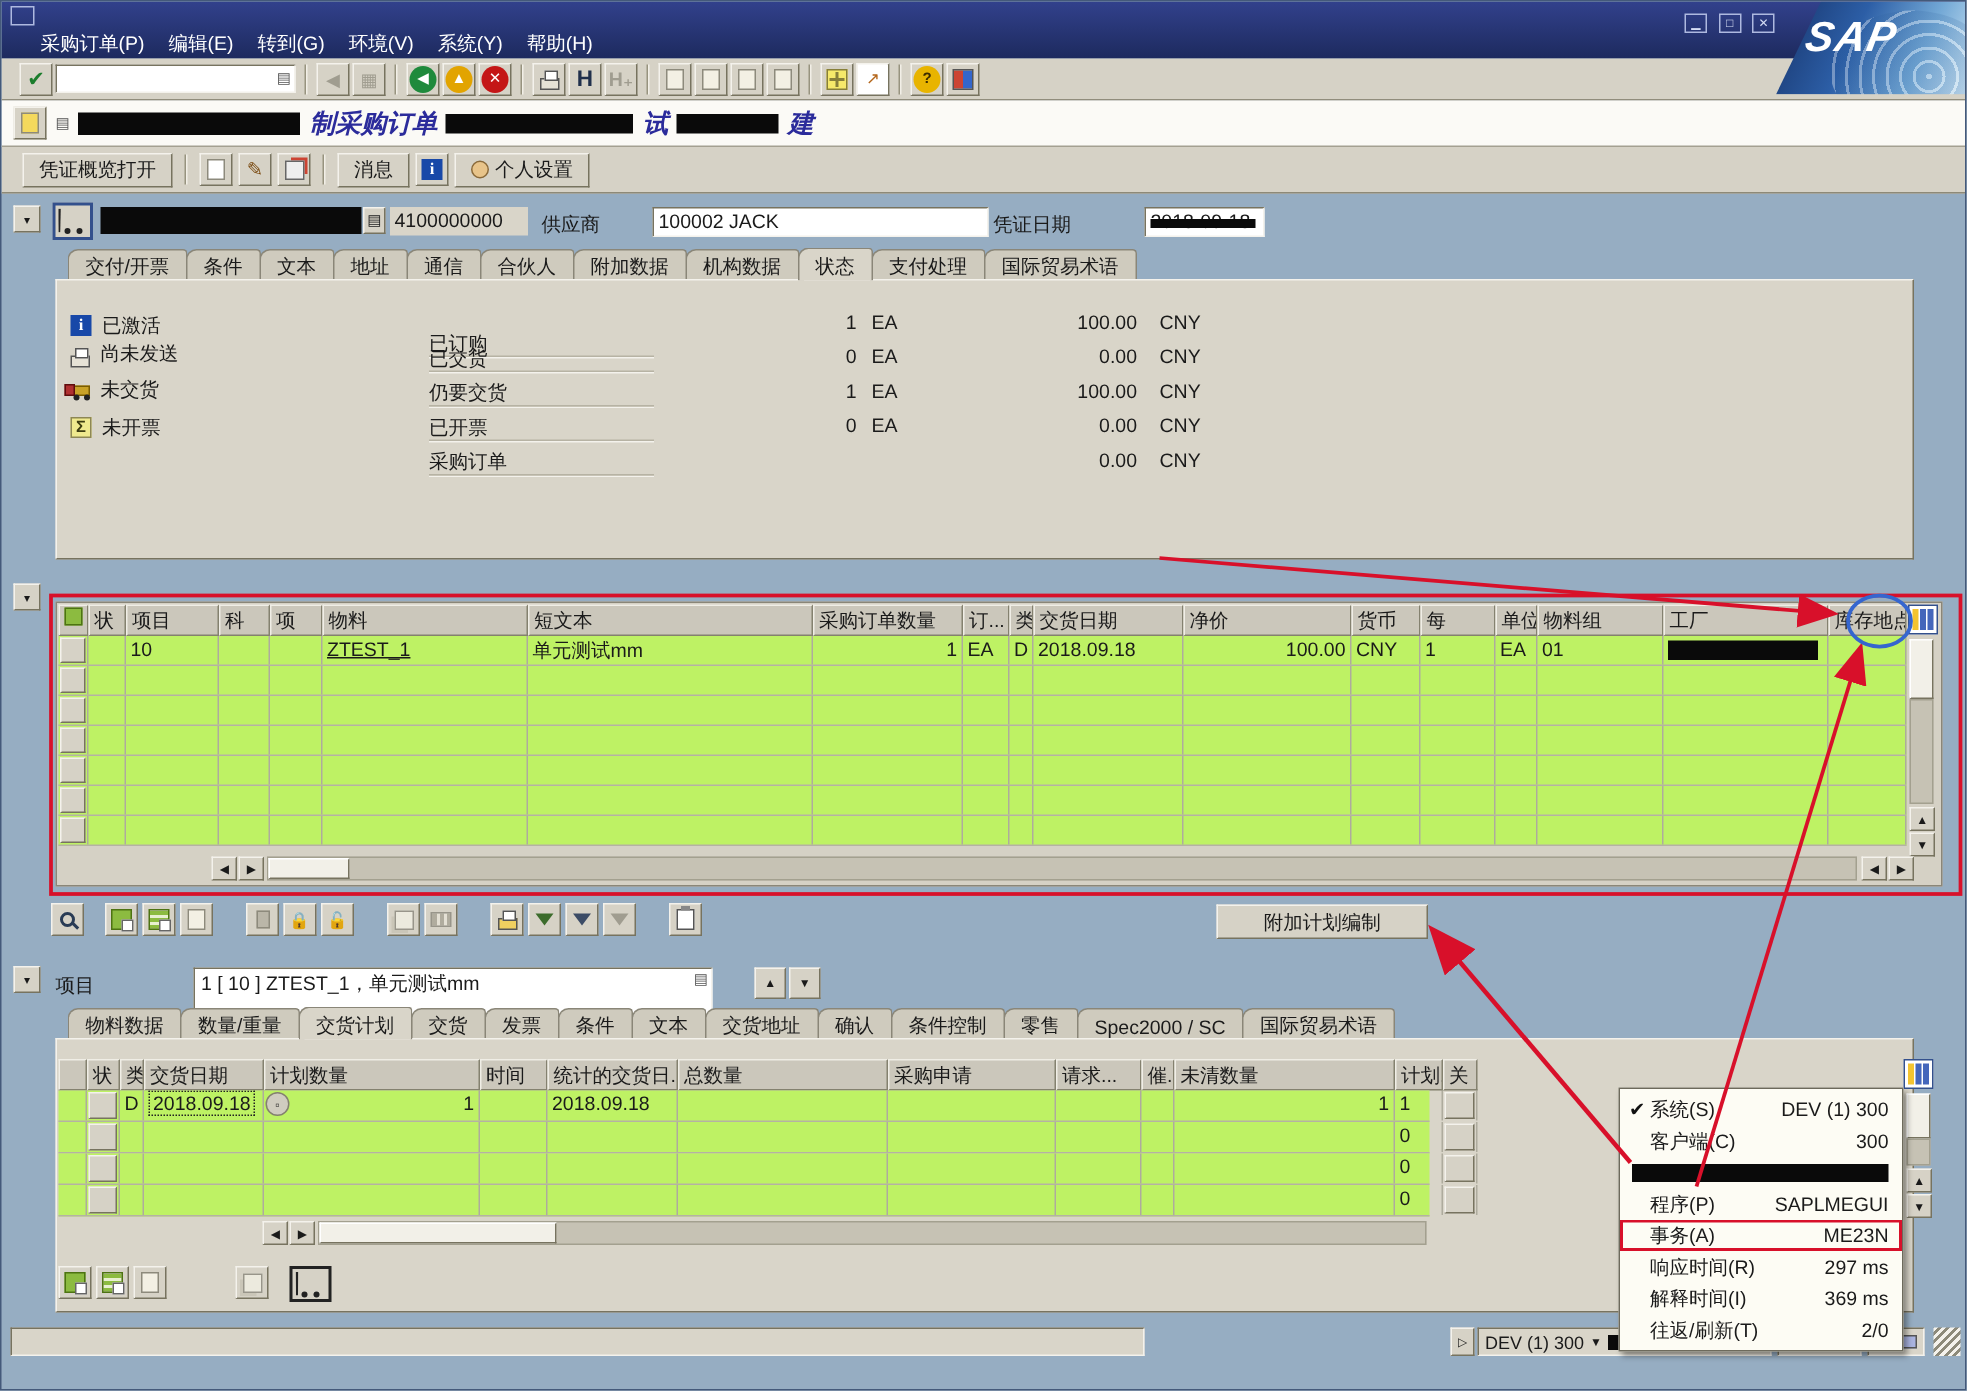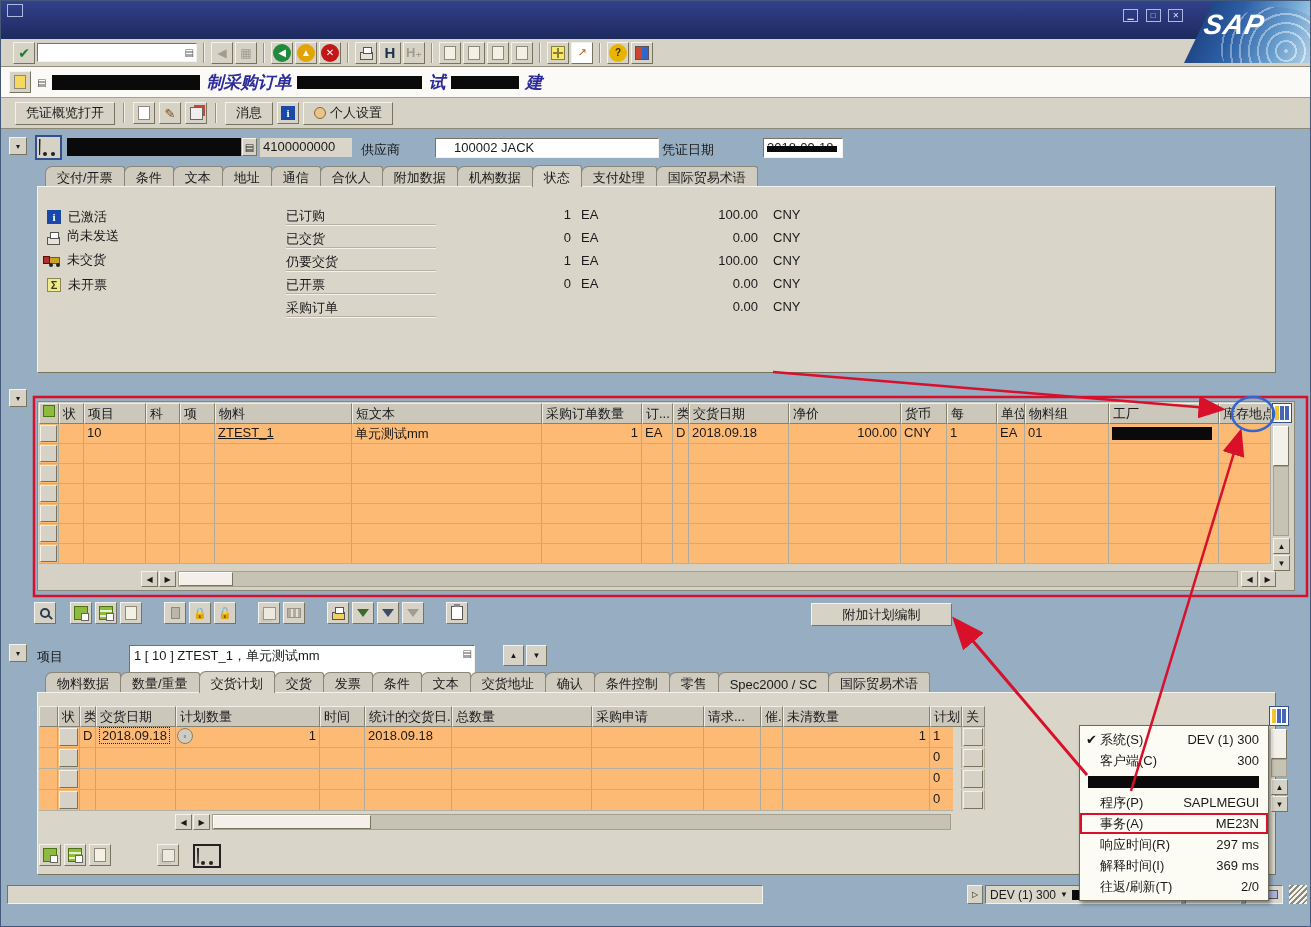--- a/index.html
+++ b/index.html
@@ -79,6 +79,14 @@
 
   <div class="abs titlebar">
     <div class="abs" style="left:6px;top:3px;width:16px;height:13px;border:1px solid #aeb9e0"></div>
+    <div class="abs" style="left:18px;top:17px;display:flex">
+      <span class="menuitem">采购订单(P)</span>
+      <span class="menuitem">编辑(E)</span>
+      <span class="menuitem">转到(G)</span>
+      <span class="menuitem">环境(V)</span>
+      <span class="menuitem">系统(Y)</span>
+      <span class="menuitem">帮助(H)</span>
+    </div>
     <div class="abs" style="left:1118px;top:5px">
       <span class="wctl">▁</span>
       <span class="wctl">□</span>

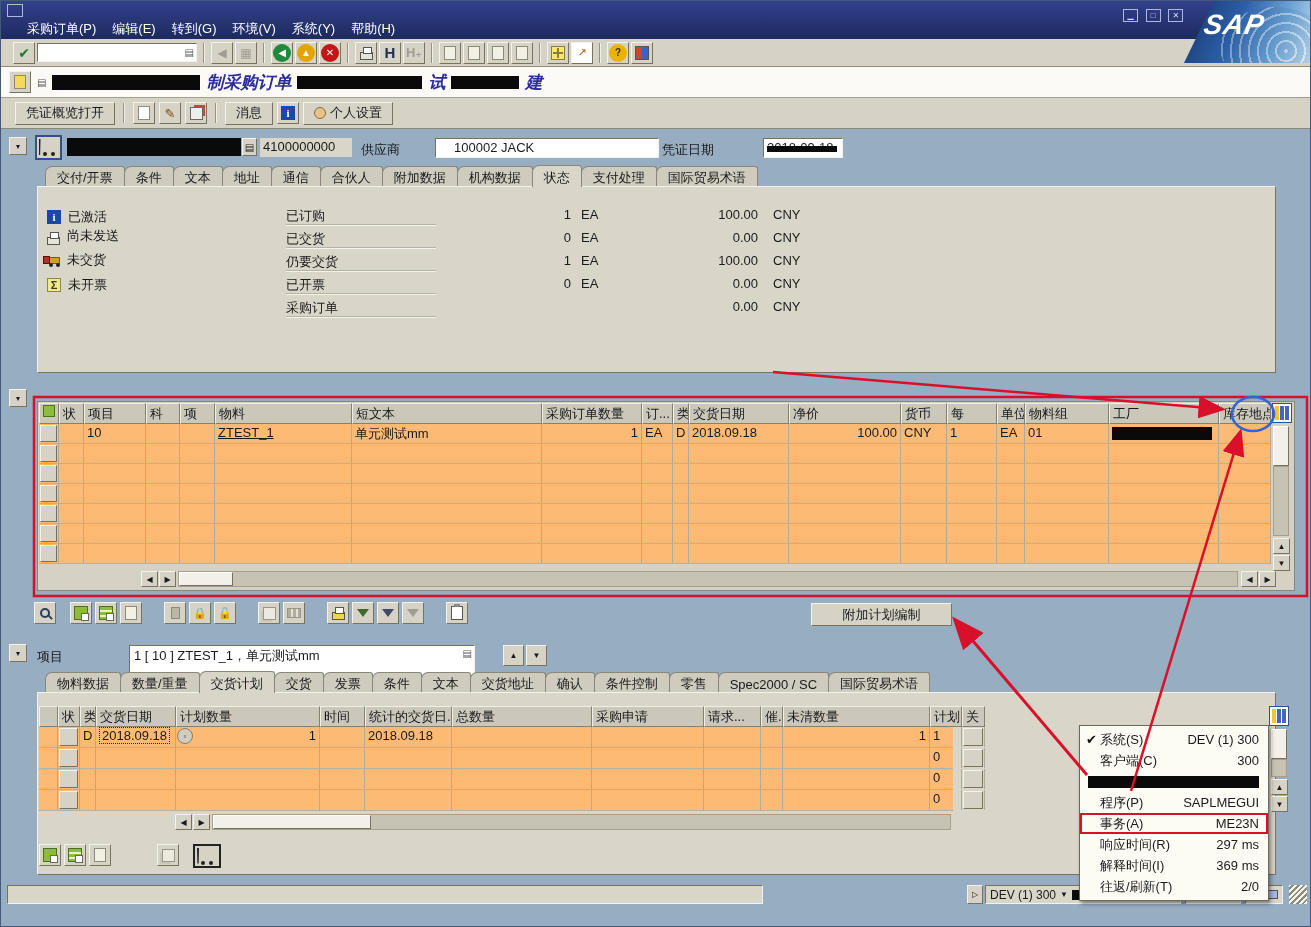--- a/index.html
+++ b/index.html
@@ -191,7 +191,7 @@
   <span class="abs sbtn" style="left:241px;top:137px;width:15px;height:18px;font-size:10px">▤</span>
   <span class="abs flat" style="left:259px;top:137px;width:92px;height:19px;padding:1px 3px">4100000000</span>
   <span class="abs lbl" style="left:360px;top:140px">供应商</span>
-  <span class="abs sunk" style="left:434px;top:137px;width:224px;height:20px;padding:1px 18px">100002 JACK</span>
+  <span class="abs sunk" style="left:434px;top:137px;width:224px;height:20px;padding:1px 3px">100002 JACK</span>
   <span class="abs lbl" style="left:661px;top:140px">凭证日期</span>
   <span class="abs sunk" style="left:762px;top:137px;width:80px;height:20px;padding:1px 3px"><span>2018-09-18</span><span class="abs bar-black" style="left:3px;top:7px;width:70px;height:6px"></span></span>
 

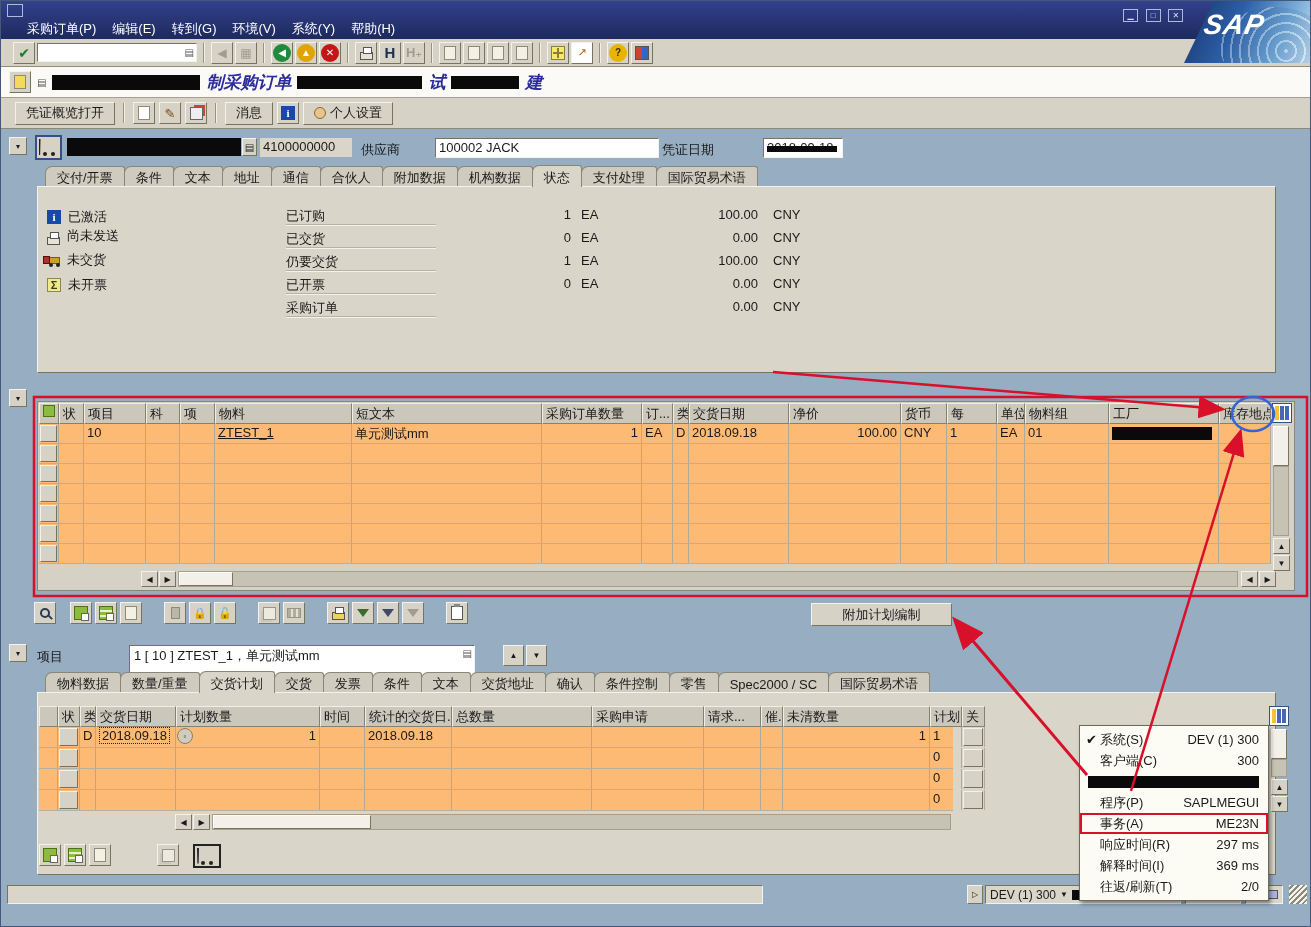--- a/index.html
+++ b/index.html
@@ -228,7 +228,7 @@
     </div>
 
   <div class="abs" style="left:285px;top:206px;width:520px">
-      <span class="lbl ulin abs" style="left:0;top:0;width:150px;height:18px">已订购</span>
+      <span class="lbl ulin abs" style="left:0;top:13px;width:150px;height:18px">已订购</span>
       <span class="lbl tr abs" style="left:175px;width:110px">1</span>
       <span class="lbl abs" style="left:295px">EA</span>
       <span class="lbl tr abs" style="left:360px;width:112px">100.00</span>

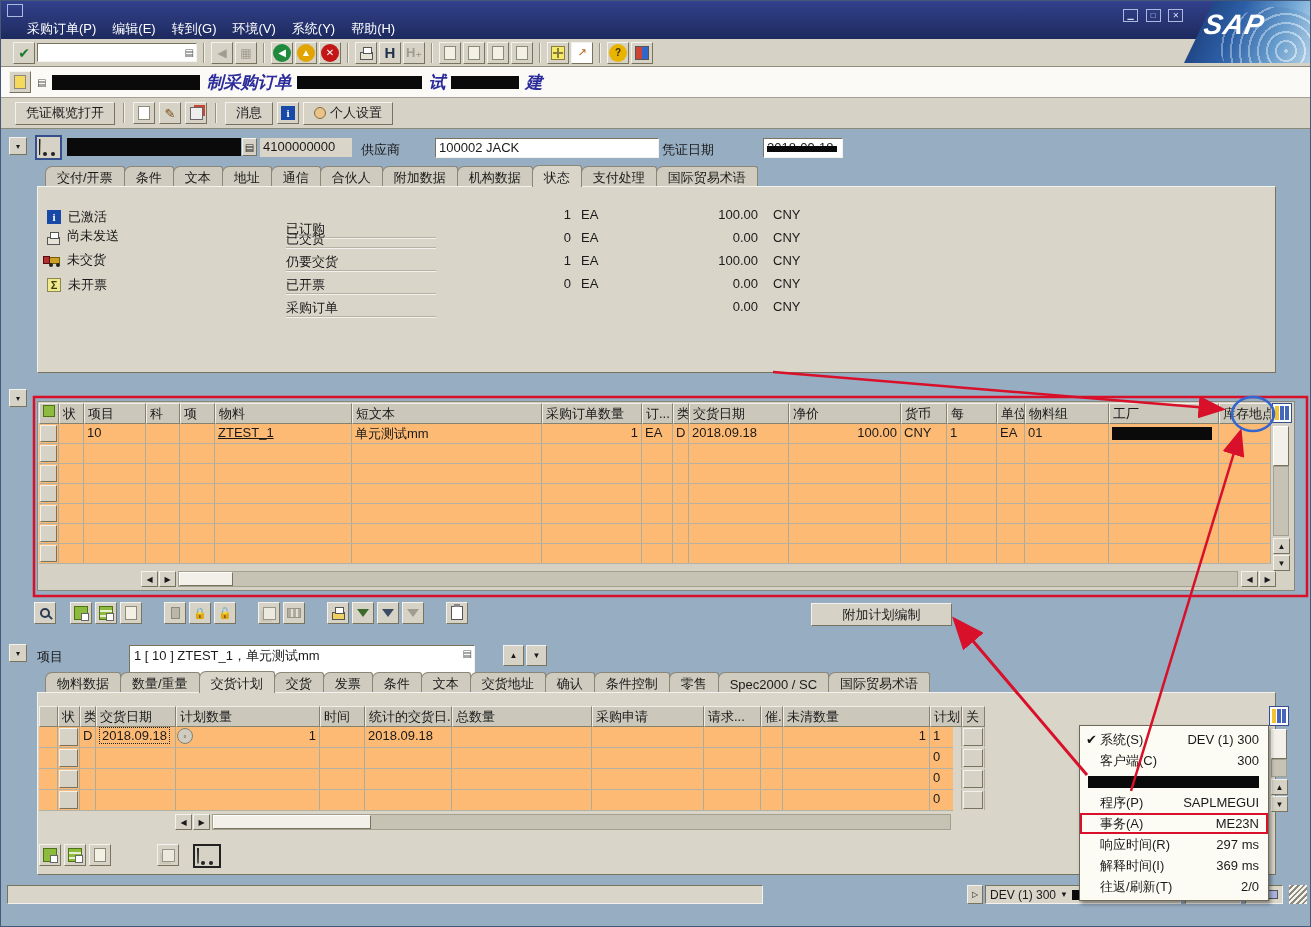--- a/index.html
+++ b/index.html
@@ -32,7 +32,7 @@
 .redtxt{color:#d81430;font-size:15px;white-space:nowrap}
 .ghr{display:flex;height:21px}
 .gh{background:#cbc7bb;border:1px solid;border-color:#f0eee6 #84816f #84816f #f0eee6;font-size:13px;padding:1px 3px;overflow:hidden;white-space:nowrap;flex:none}
-.grow{display:flex;height:20px;background:#fdba74;border-bottom:1px solid #b5b2a4}
+.grow{display:flex;height:20px;background:#bef264;border-bottom:1px solid #b5b2a4}
 .gc{border-right:1px solid #aeab9d;padding:1px 3px;font-size:13px;overflow:hidden;white-space:nowrap;flex:none}
 .selb{display:block;width:100%;height:100%;background:#d6d2c6;border:1px solid;border-color:#f4f2ec #77735f #77735f #f4f2ec}
 .g0{width:20px}.g1{width:25px}.g2{width:62px}.g3{width:34px}.g4{width:35px}.g5{width:137px}.g6{width:190px}.g7{width:100px}.g8{width:31px}.g9{width:16px}.g10{width:100px}.g11{width:112px}.g12{width:46px}.g13{width:50px}.g14{width:28px}.g15{width:84px}.g16{width:110px}.g17{width:52px}

